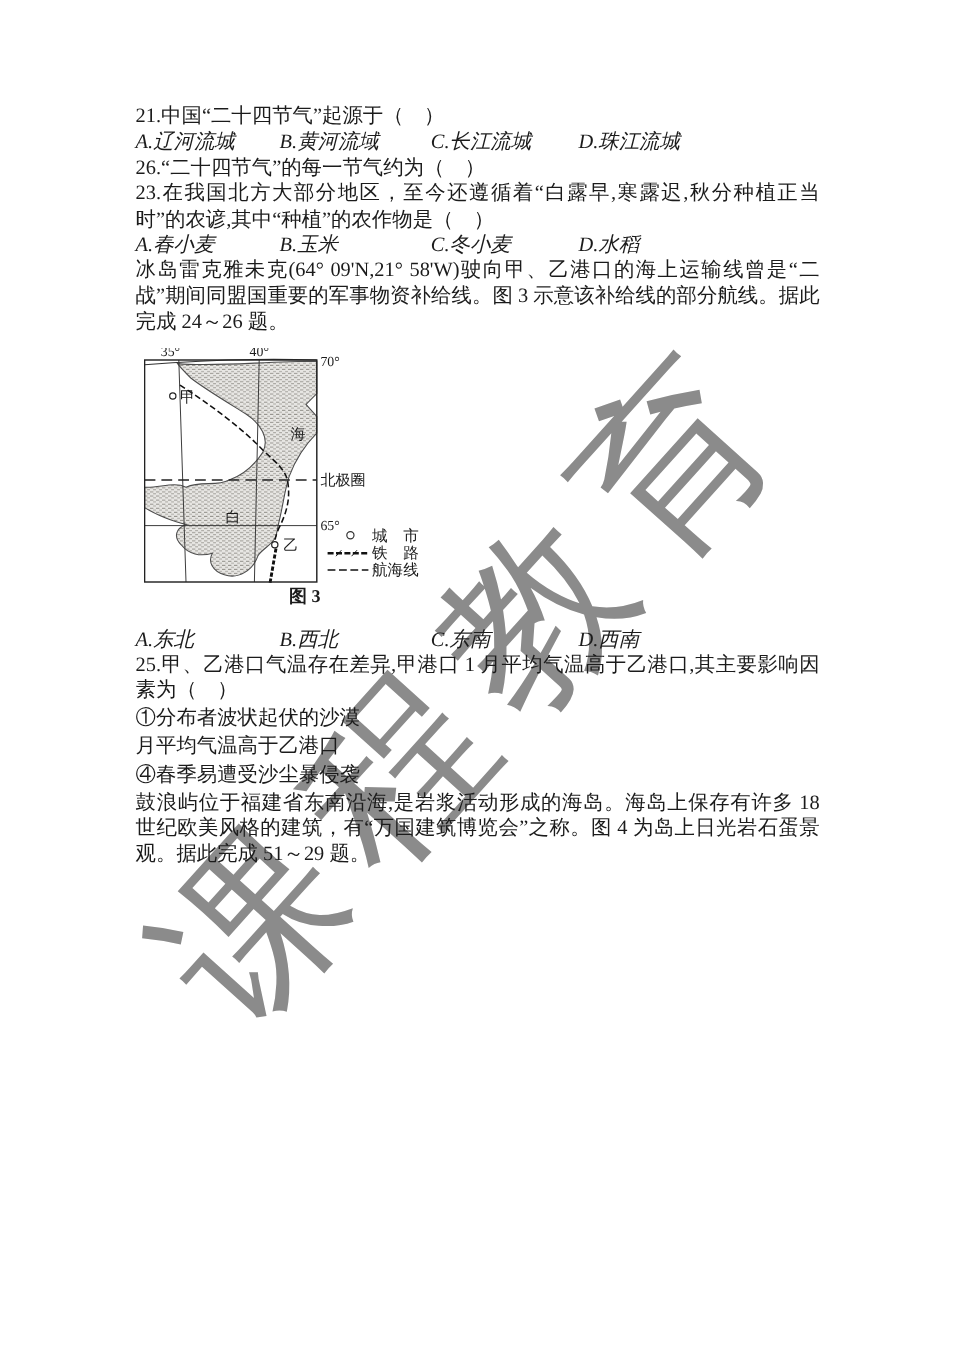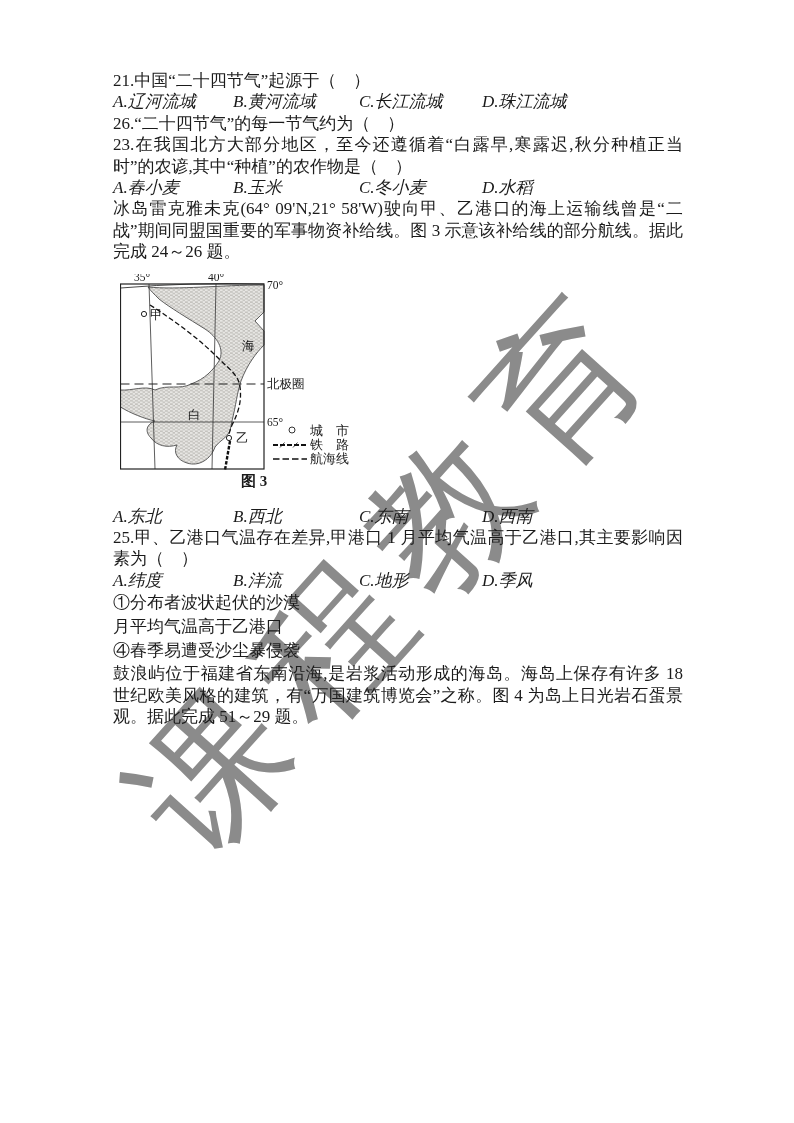--- a/index.html
+++ b/index.html
@@ -18,7 +18,7 @@
     z-index:1; user-select:none;
   }
   .content {
-    position:absolute; left:113px; top:70px; width:570px;
+    position:absolute; left:113px; top:86px; width:570px;
     z-index:2; font-size:17px; line-height:21.4px;
   }
   p.stem, p.passage { margin:0; text-align:justify; }

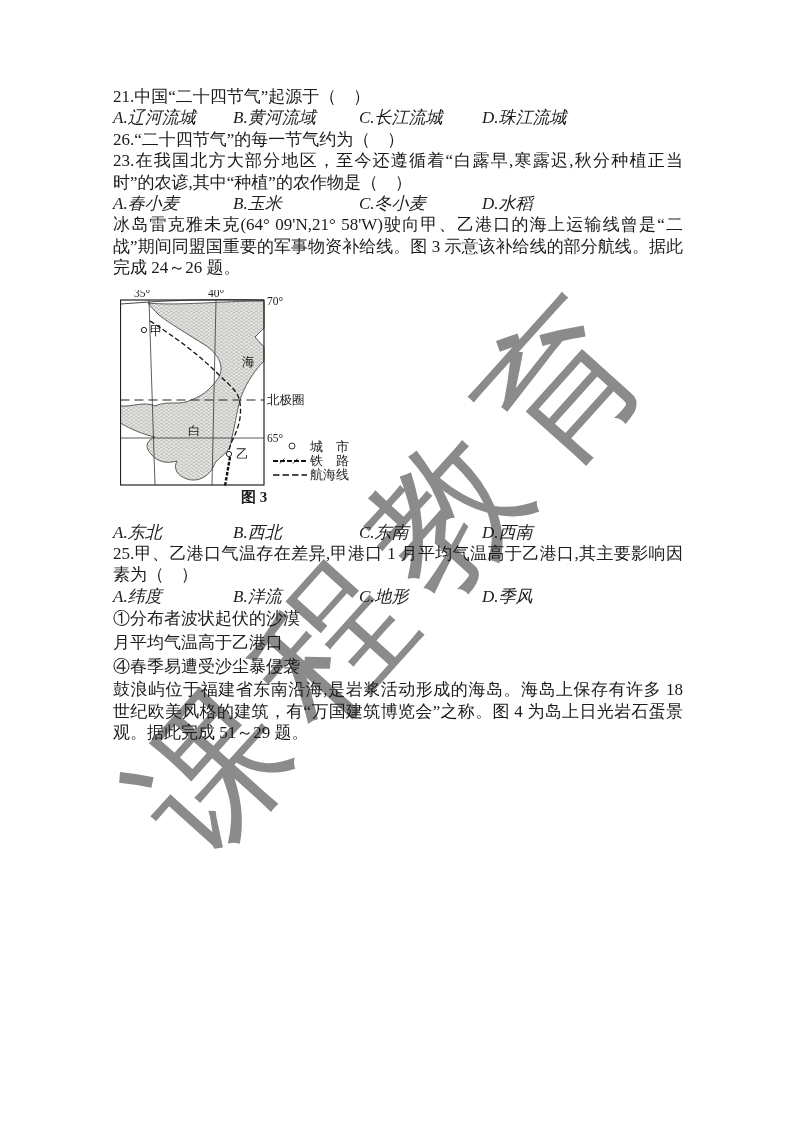--- a/index.html
+++ b/index.html
@@ -122,12 +122,6 @@
   </div>
 
   <p class="stem">25.甲、乙港口气温存在差异,甲港口 1 月平均气温高于乙港口,其主要影响因素为（　）</p>
-  <div class="opts">
-    <span>A.纬度</span>
-    <span>B.洋流</span>
-    <span>C.地形</span>
-    <span>D.季风</span>
-  </div>
 
   <ul class="q-items">
     <li>①分布者波状起伏的沙漠</li>

